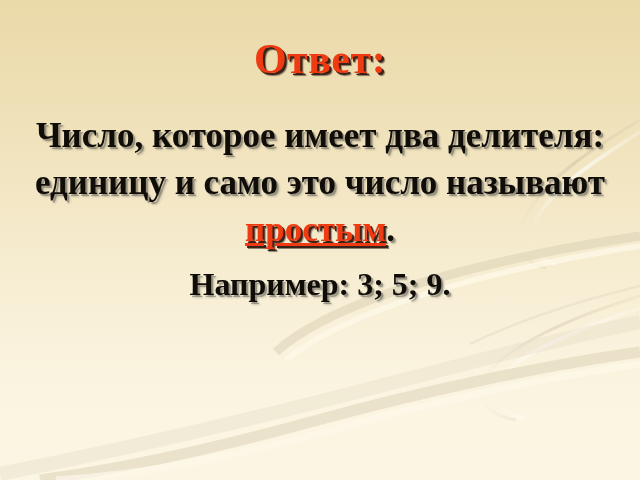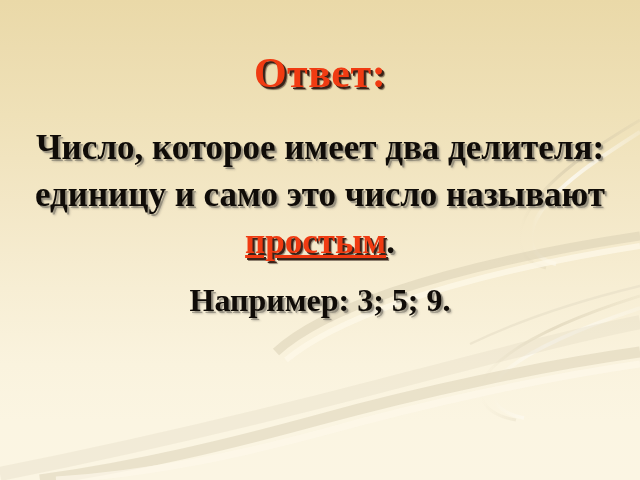--- a/index.html
+++ b/index.html
@@ -51,7 +51,7 @@
   }
 
   .slide-title {
-    margin: 14px;
+    margin: 0;
     padding: 0;
     font-size: 42px;
     font-weight: bold;

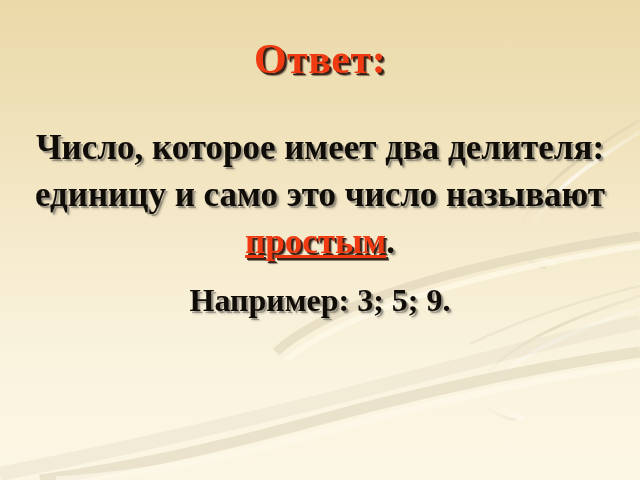--- a/index.html
+++ b/index.html
@@ -81,7 +81,7 @@
   }
 
   .para {
-    margin: 12px;
+    margin: 0;
     padding: 0;
   }
 

